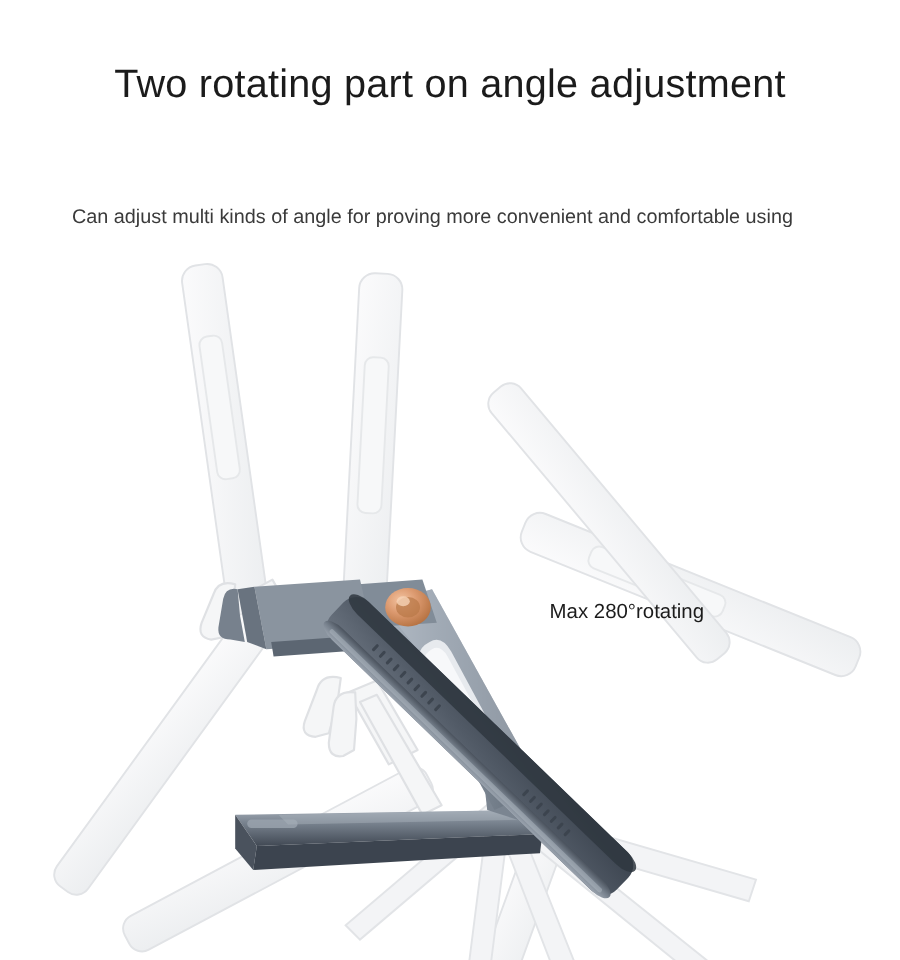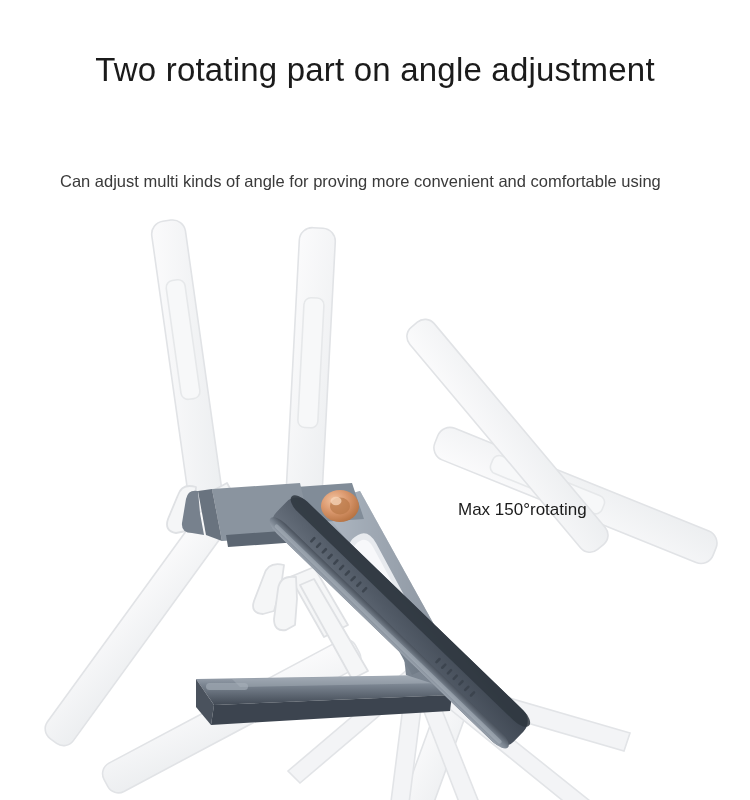--- a/index.html
+++ b/index.html
@@ -219,7 +219,7 @@
     </svg>
   </div>
 
-  <div class="callout">Max 150°rotating</div>
+  <div class="callout">Max 280°rotating</div>
 
 </div>
 

